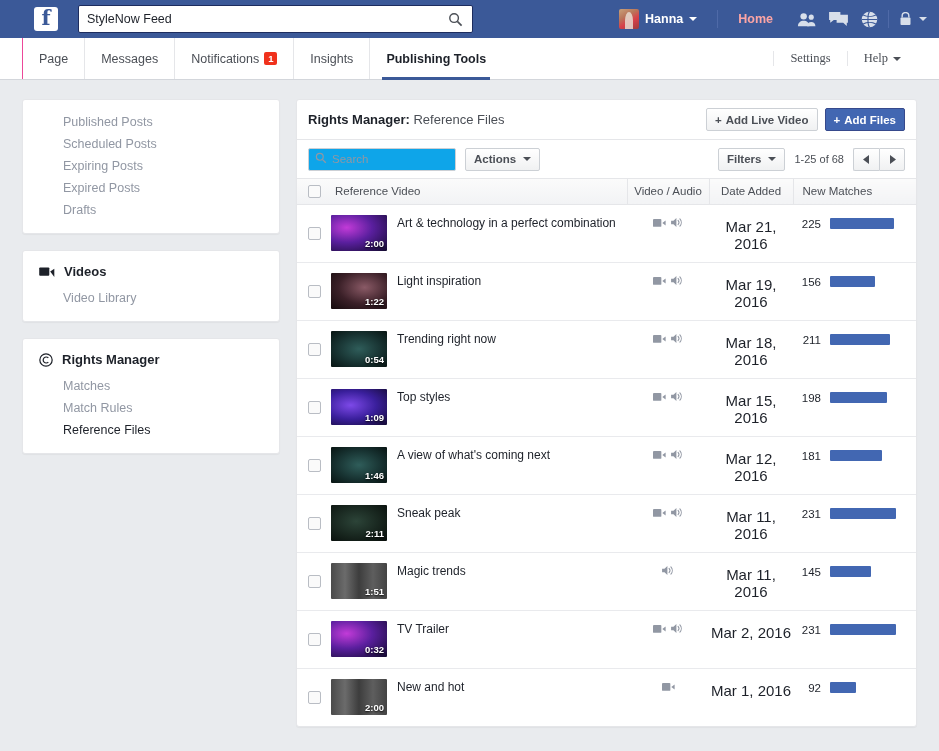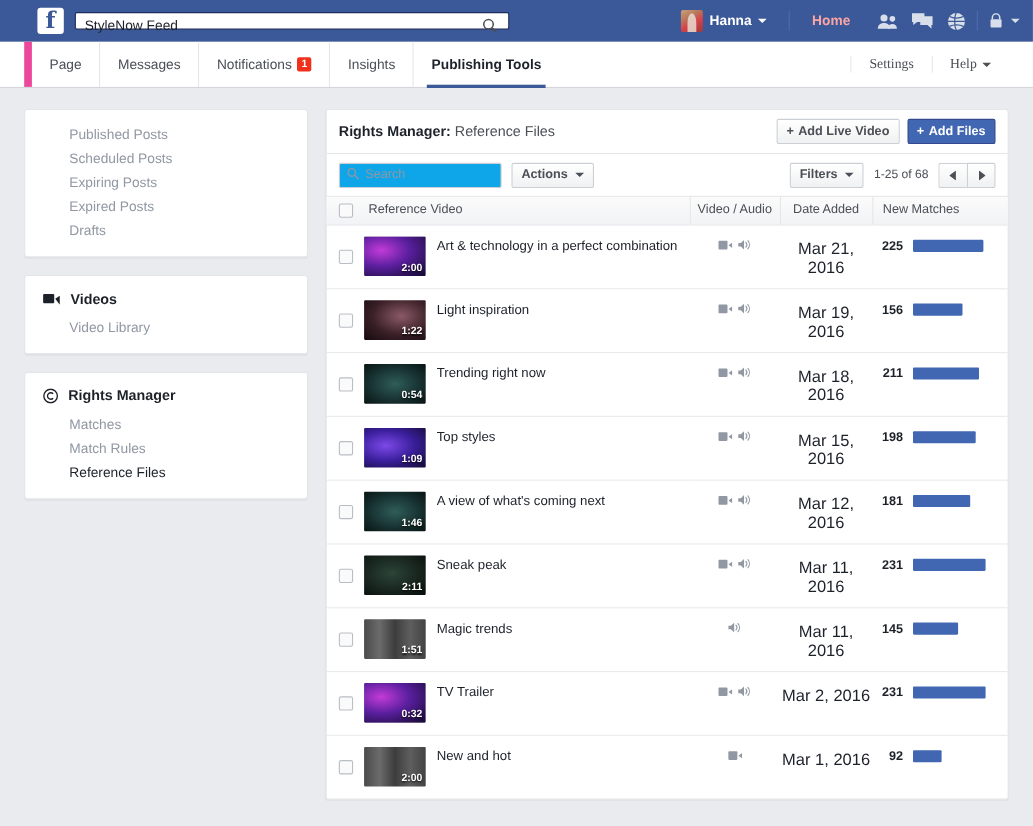--- a/index.html
+++ b/index.html
@@ -34,12 +34,13 @@
     flex: none;
   }
   .search-wrap {
-    margin-left: 10px;
-    width: 395px; height: 16px;
+    margin-left: 20px;
+    width: 395px; height: 28px;
     background: #fff;
     border: 1px solid #1d2c5e;
     border-radius: 2px;
     display: flex;
+    align-items: center;
     position: relative;
   }
   .search-wrap input {

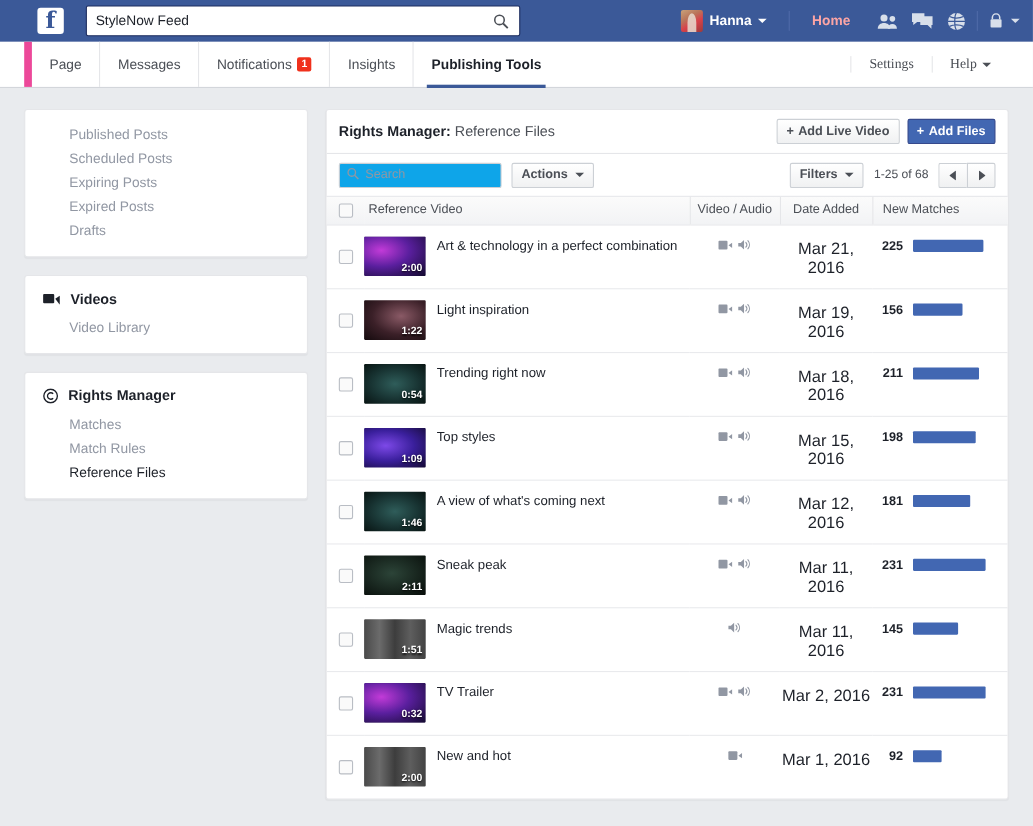--- a/index.html
+++ b/index.html
@@ -121,7 +121,7 @@
     border-right: 1px solid #e5e6e9;
     position: relative;
   }
-  .tab:first-child { border-left: 7px solid #ec4899; }
+  .tab:first-child { border-left: 1px solid #ec4899; }
   .tab.active { color: #1d2129; font-weight: bold; border-right: 0; }
   .tab.active::after {
     content: "";

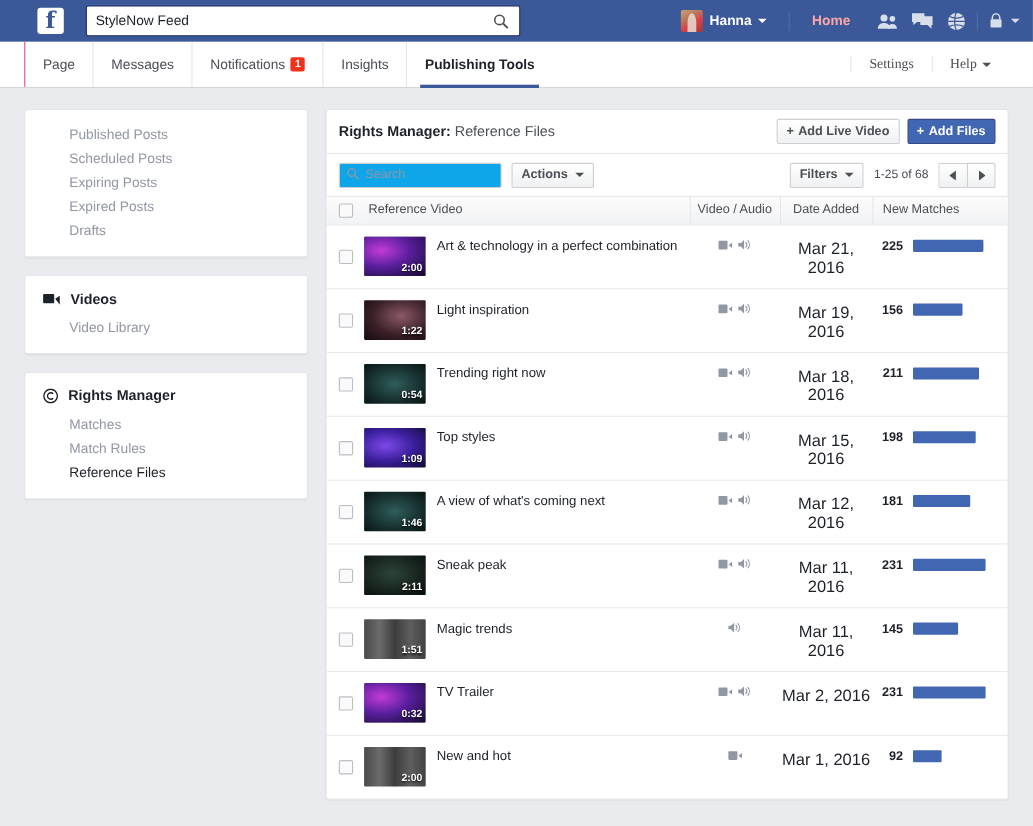--- a/index.html
+++ b/index.html
@@ -316,7 +316,7 @@
   .td-av { text-align: center; padding-top: 12px !important; }
   .av-icons { display: inline-flex; align-items: center; gap: 5px; color: #9197a3; }
   .td-date { text-align: center; padding-top: 13px !important; font-size: 15px; color: #1d2129; }
-  .td-match { padding-top: 13px !important; font-weight: bold; }
+  .td-match { padding-top: 13px !important; }
   .matchwrap { display: flex; align-items: center; gap: 9px; padding-left: 2px; }
   .matchnum { font-size: 11.5px; color: #1d2129; width: 26px; text-align: right; flex: none; }
   .bar { height: 11px; background: #4267b2; border-radius: 1px; }

